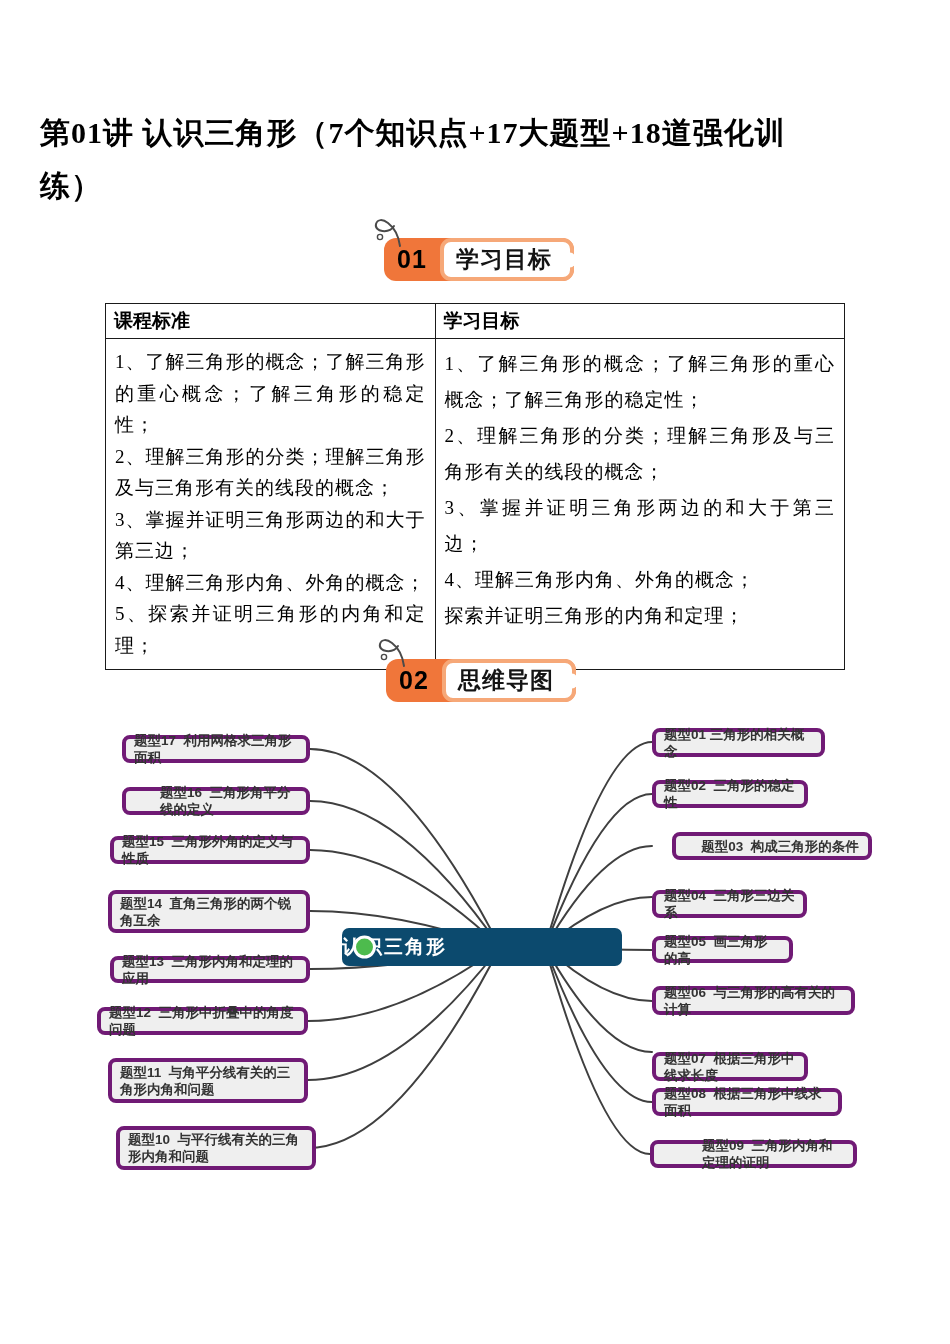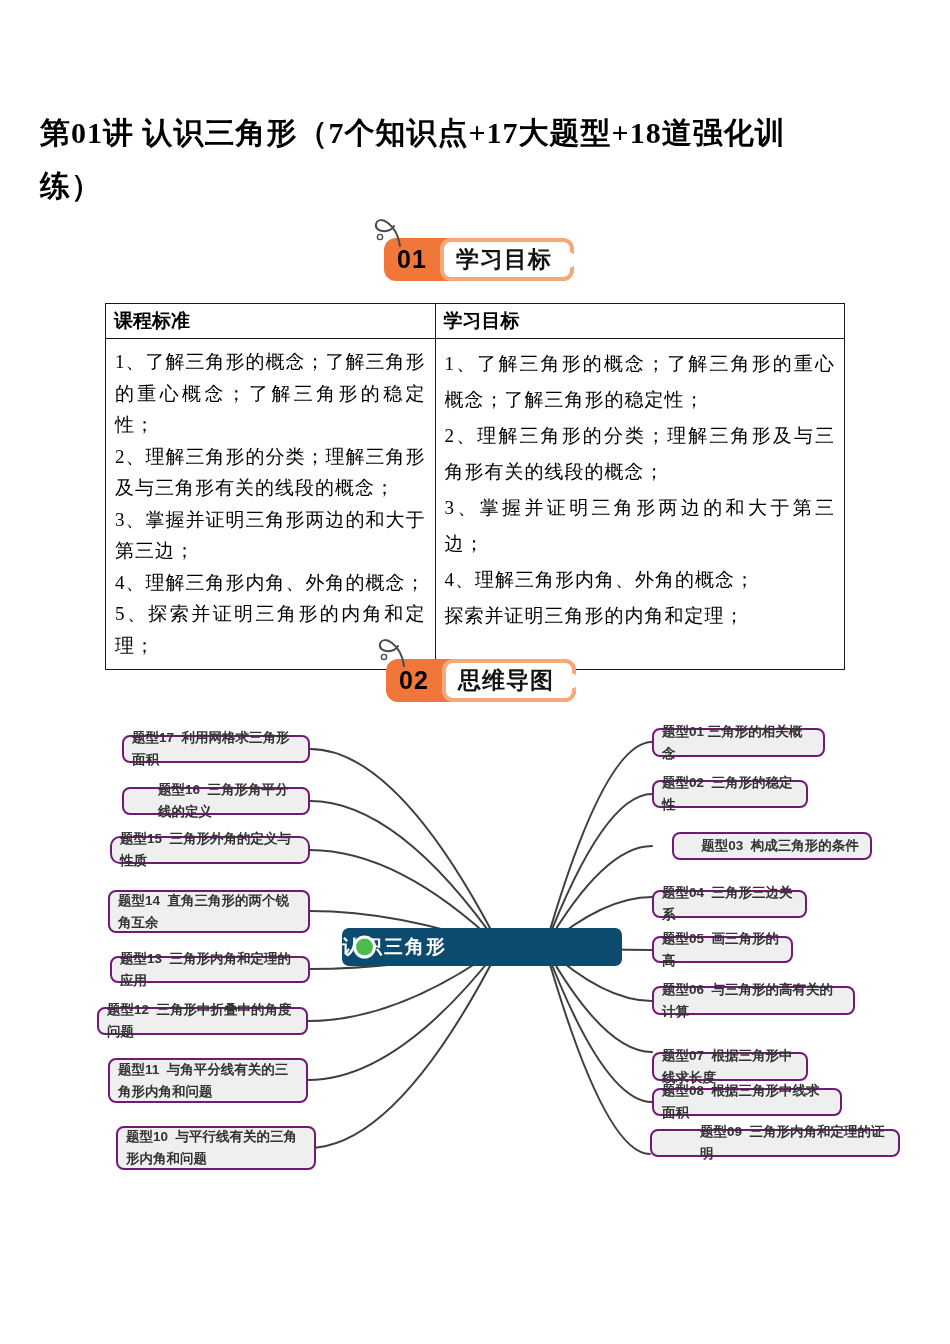--- a/index.html
+++ b/index.html
@@ -56,9 +56,9 @@
   #mindmap{position:absolute;left:0;top:700px;width:950px;height:510px;}
   #mindmap svg.links{position:absolute;left:0;top:0;}
   .mnode{
-    position:absolute;box-sizing:border-box;background:#efefef;border:2px solid #701a75;
+    position:absolute;box-sizing:border-box;background:#efefef;border:4px solid #701a75;
     border-radius:8px;display:flex;align-items:center;justify-content:center;
-    font-weight:bold;font-size:13.5px;line-height:22px;color:#333;
+    font-weight:bold;font-size:13.5px;line-height:17px;color:#333;
     padding:2px 8px;text-align:left;white-space:pre-wrap;
   }
   #center-node{

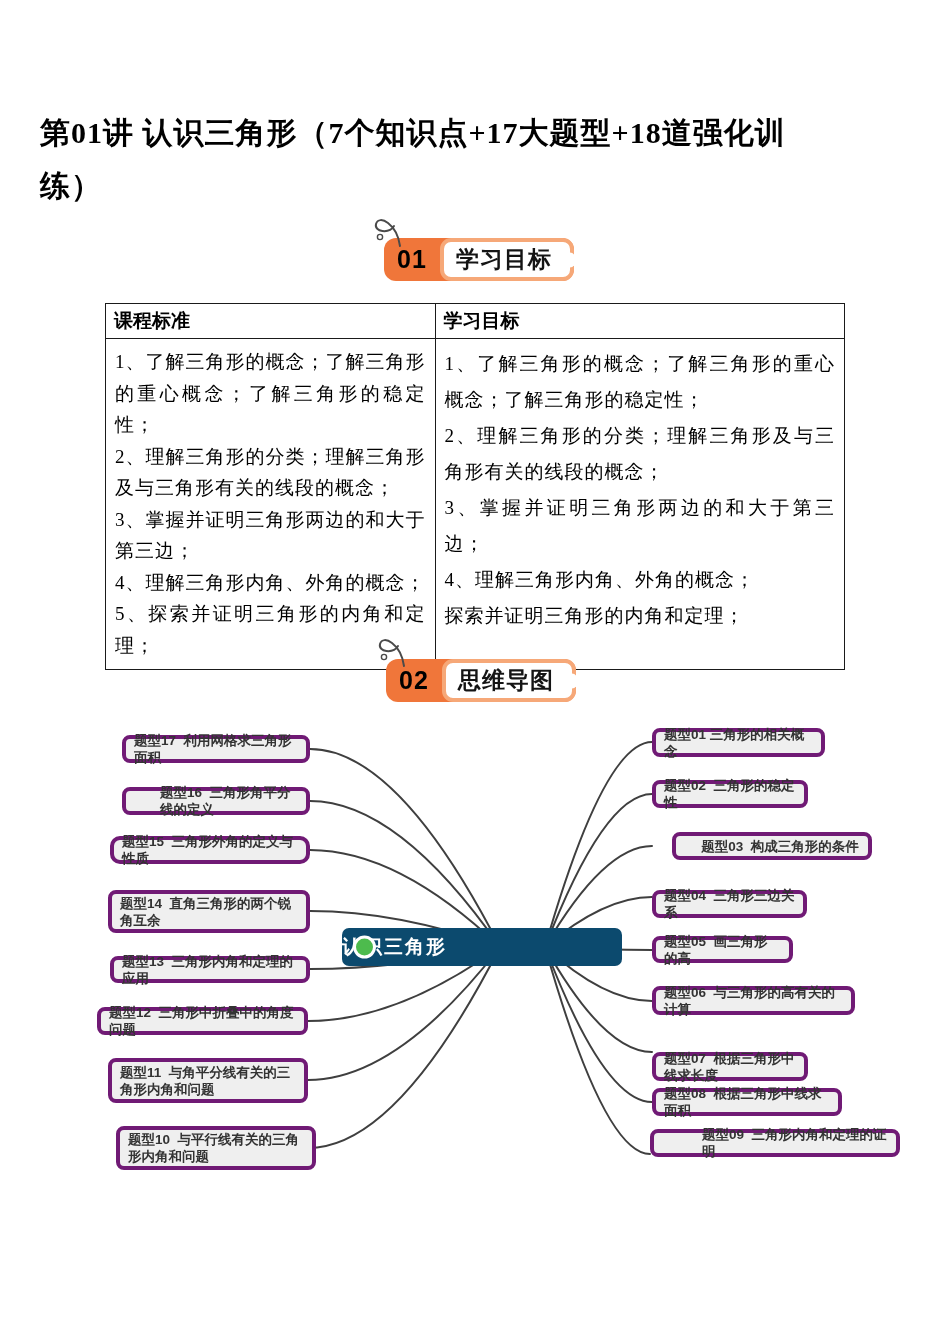--- a/index.html
+++ b/index.html
@@ -153,7 +153,7 @@
 
   <div class="mnode" style="left:122px;top:35px;width:188px;height:28px;">题型17  利用网格求三角形面积</div>
   <div class="mnode" style="left:122px;top:87px;width:188px;height:28px;padding-left:34px;">题型16  三角形角平分线的定义</div>
-  <div class="mnode" style="left:110px;top:136px;width:200px;height:28px;border-radius:10px;">题型15  三角形外角的定义与性质</div>
+  <div class="mnode" style="left:110px;top:136px;width:200px;height:28px;">题型15  三角形外角的定义与性质</div>
   <div class="mnode" style="left:108px;top:190px;width:202px;height:43px;">题型14  直角三角形的两个锐角互余</div>
   <div class="mnode" style="left:110px;top:256px;width:200px;height:27px;">题型13  三角形内角和定理的应用</div>
   <div class="mnode" style="left:97px;top:307px;width:211px;height:28px;">题型12  三角形中折叠中的角度问题</div>

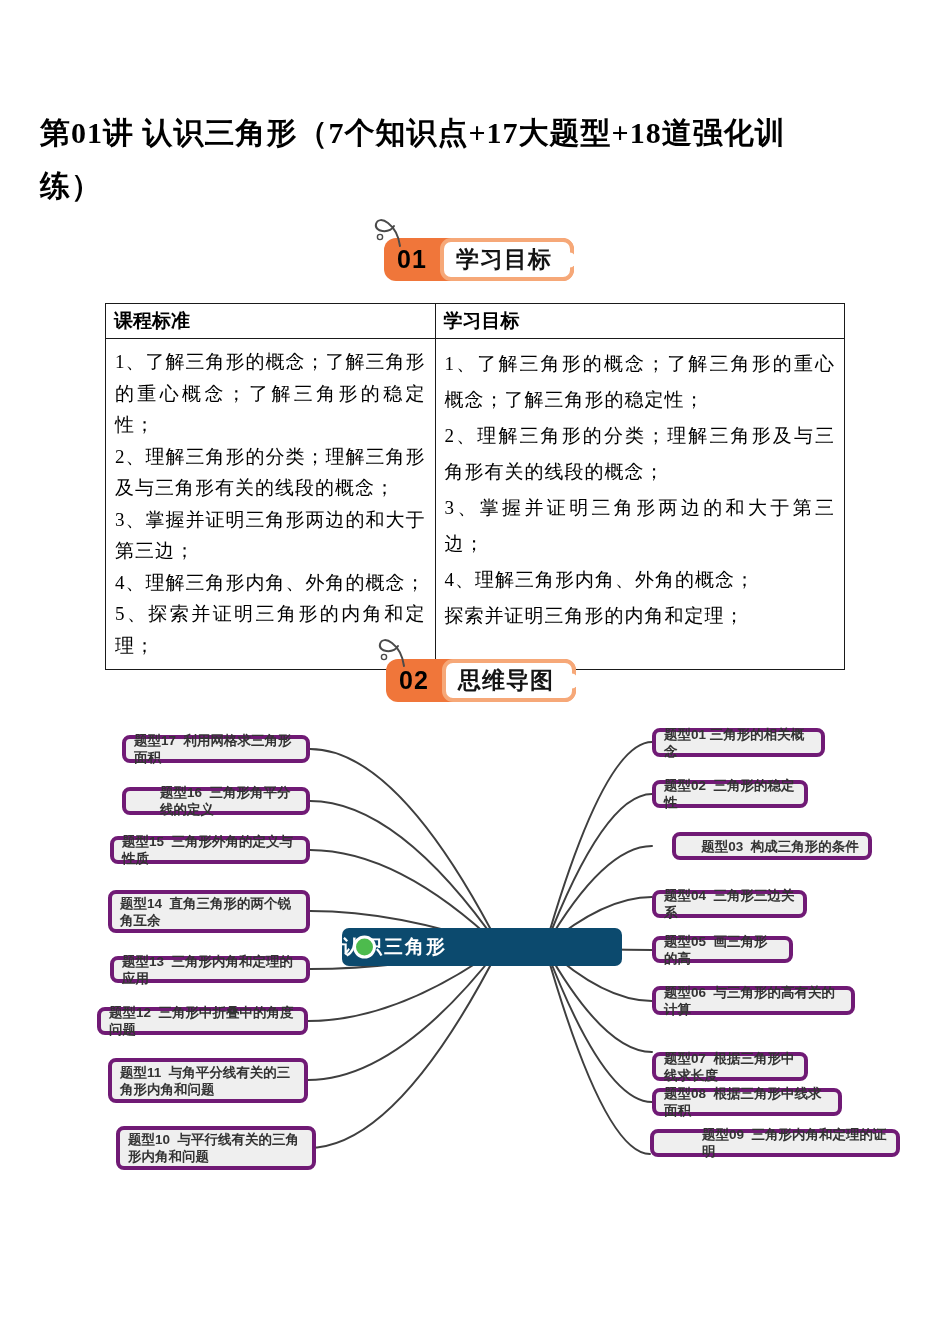--- a/index.html
+++ b/index.html
@@ -168,7 +168,7 @@
   <div class="mnode" style="left:652px;top:286px;width:203px;height:29px;">题型06  与三角形的高有关的计算</div>
   <div class="mnode" style="left:652px;top:352px;width:156px;height:29px;">题型07  根据三角形中线求长度</div>
   <div class="mnode" style="left:652px;top:388px;width:190px;height:28px;">题型08  根据三角形中线求面积</div>
-  <div class="mnode" style="left:650px;top:429px;width:250px;height:28px;padding-left:48px;">题型09  三角形内角和定理的证明</div>
+  <div class="mnode" style="left:650px;top:440px;width:207px;height:28px;padding-left:48px;">题型09  三角形内角和定理的证明</div>
 
   <div id="center-node">
     <span id="center-dot"></span>

